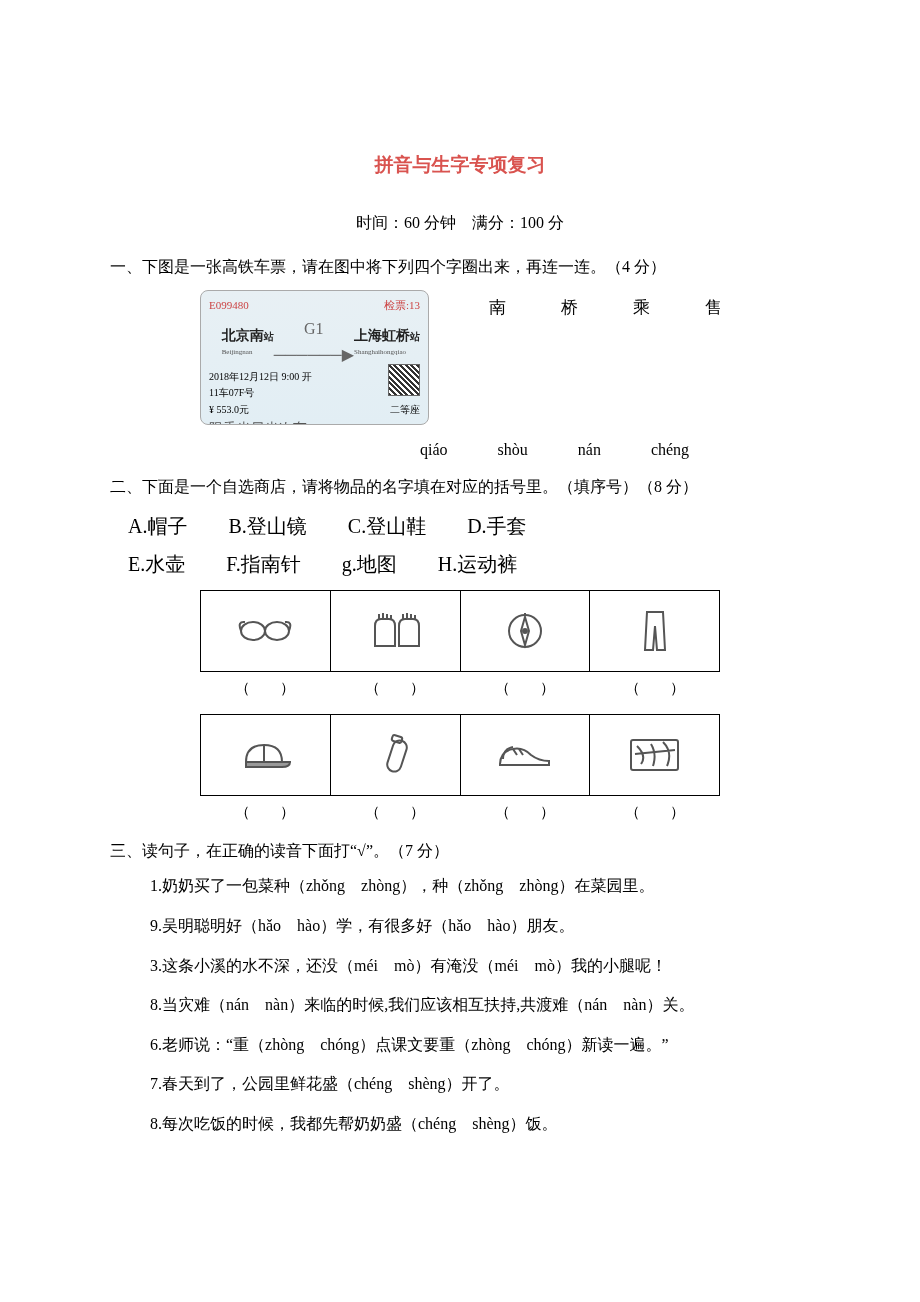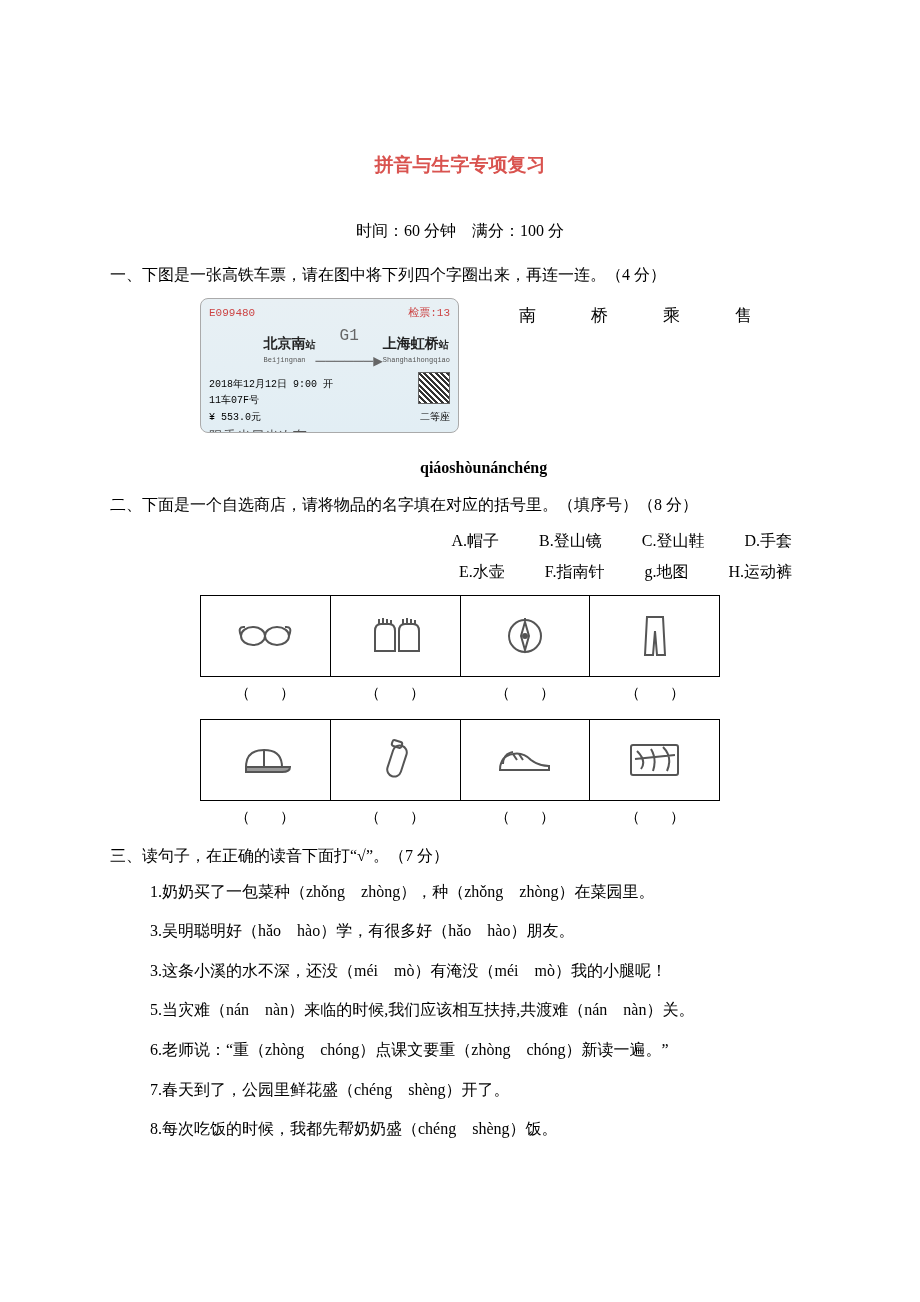--- a/index.html
+++ b/index.html
@@ -18,7 +18,7 @@
       color: #d9534f;
       font-size: 19px;
       font-weight: bold;
-      margin-bottom: 38px;
+      margin-bottom: 30px;
     }
     .subtitle {
       text-align: center;

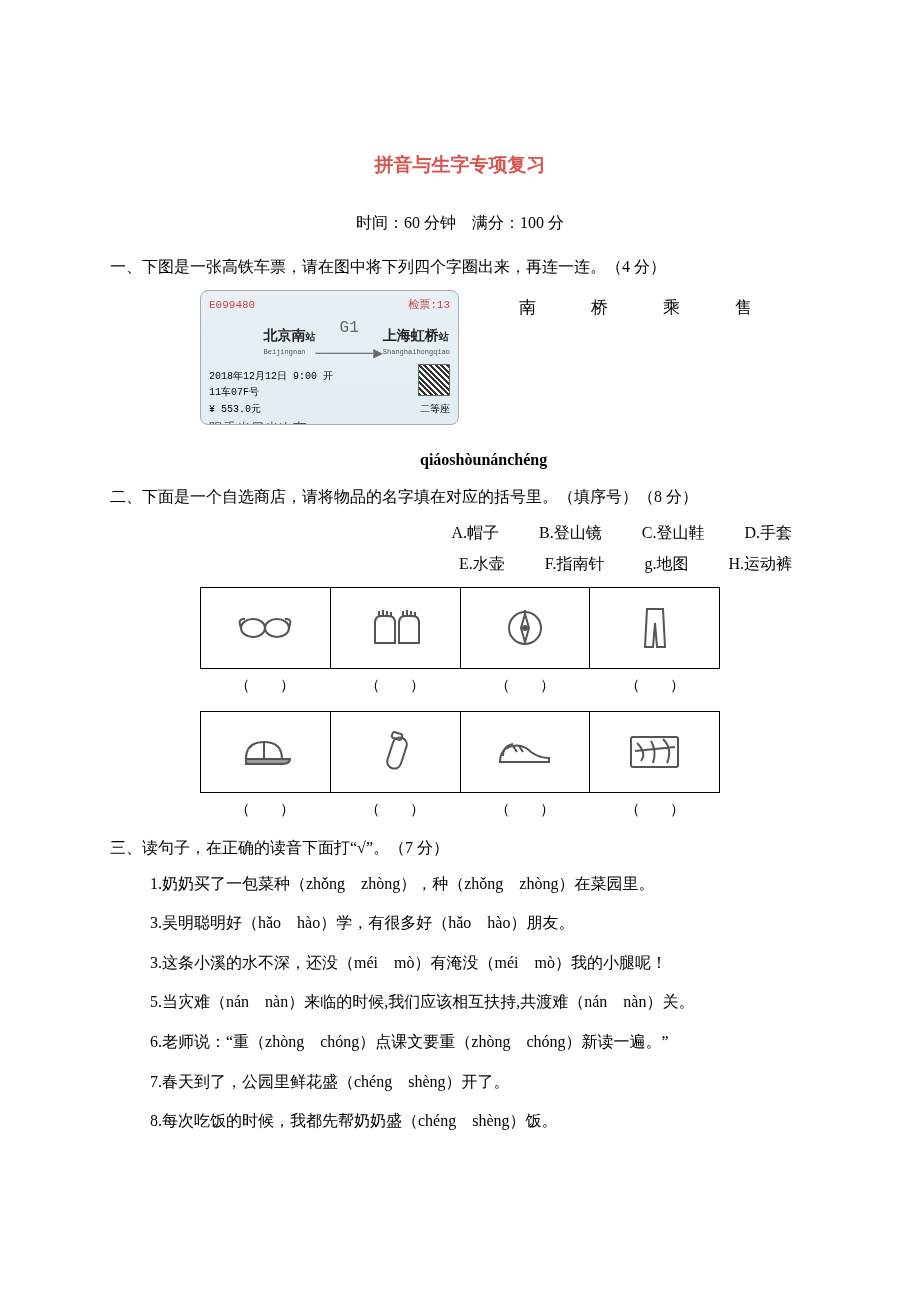--- a/index.html
+++ b/index.html
@@ -38,7 +38,7 @@
       padding-left: 90px;
     }
     .ticket {
-      width: 259px;
+      width: 229px;
       height: 135px;
       border: 1px solid #aaa;
       border-radius: 8px;
@@ -46,7 +46,7 @@
       padding: 6px 8px;
       font-size: 10px;
       position: relative;
-      font-family: Liberation Mono, monospace;
+      font-family: Liberation Serif, serif;
       overflow: hidden;
     }
     .ticket-top { display: flex; justify-content: space-between; font-size: 11px; color: #c44; }

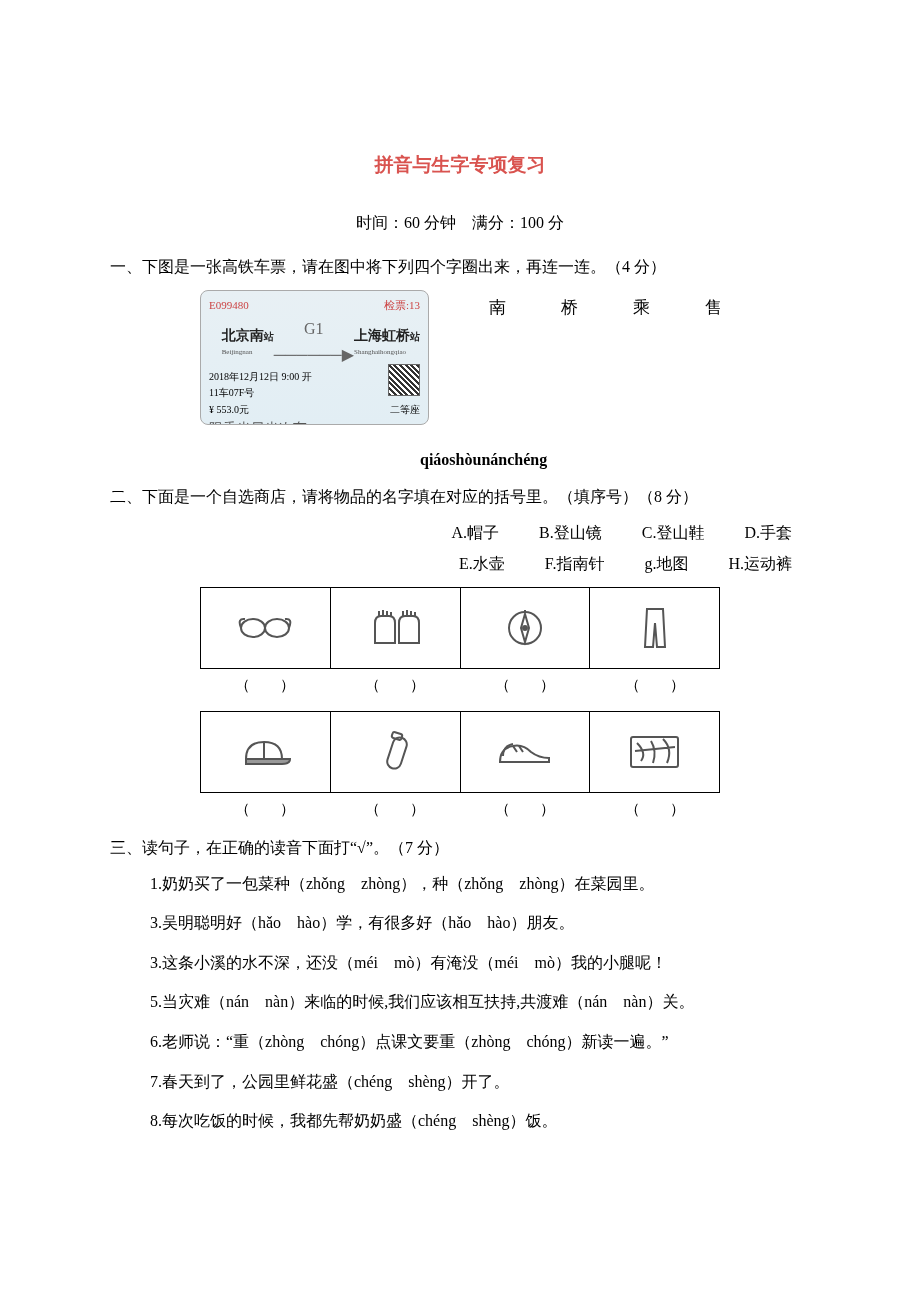--- a/index.html
+++ b/index.html
@@ -89,10 +89,10 @@
     }
     .q1-pinyin {
       display: flex;
+      gap: 50px;
       font-size: 16px;
       padding-left: 310px;
-      margin-top: 22px;
-      font-weight: bold;
+      margin-top: 12px;
     }
 
     .options-row {

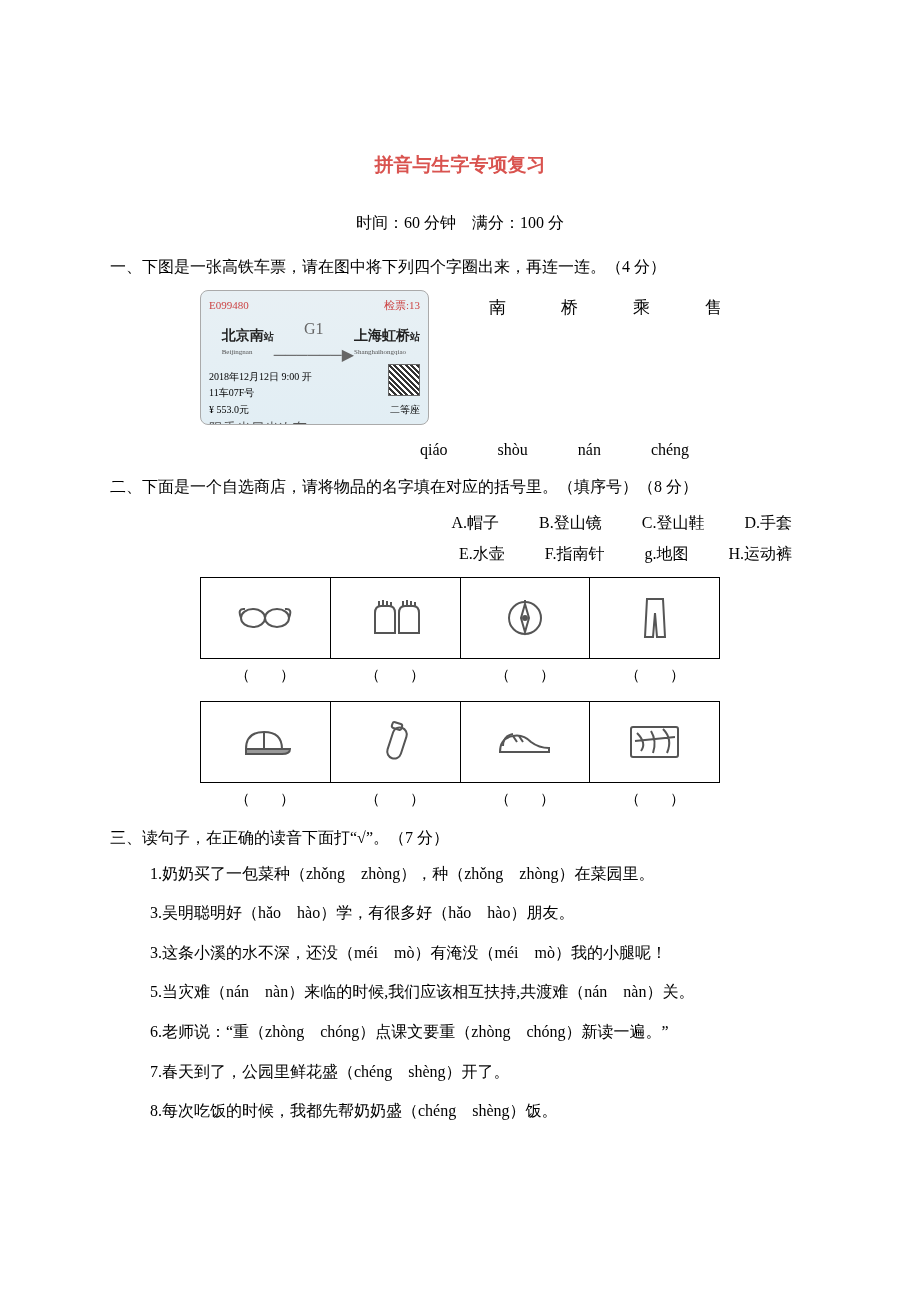--- a/index.html
+++ b/index.html
@@ -96,8 +96,8 @@
     }
 
     .options-row {
-      text-align: right;
-      font-size: 16px;
+      text-align: left;
+      font-size: 20px;
       margin: 6px 0;
     }
     .options-row span { margin: 0 18px; display: inline-block; }

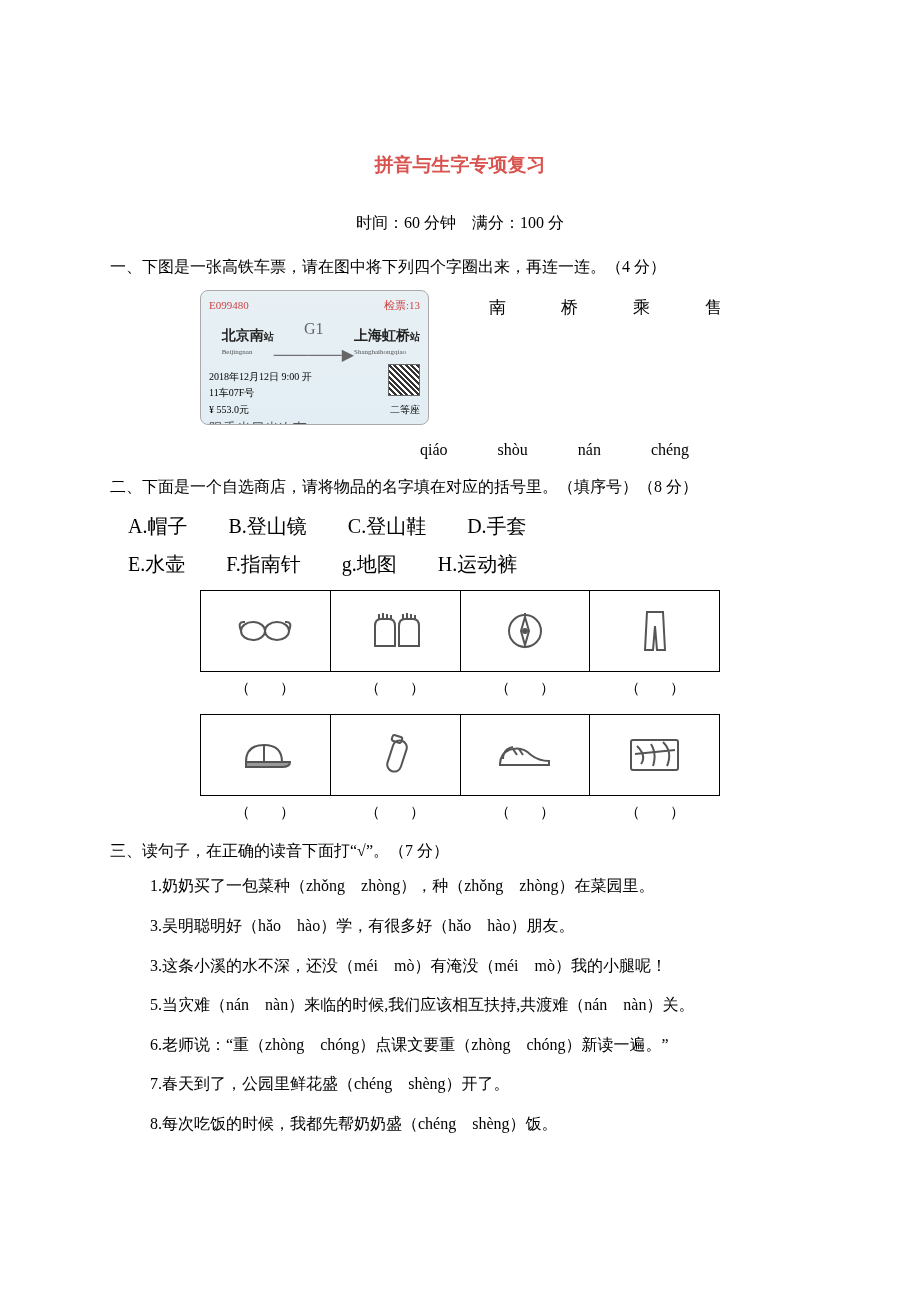--- a/index.html
+++ b/index.html
@@ -304,7 +304,7 @@
   <div class="q-stem">三、读句子，在正确的读音下面打“√”。（7 分）</div>
   <div class="q3-list">
     <div class="q3-item">1.奶奶买了一包菜种（zhǒng　zhòng），种（zhǒng　zhòng）在菜园里。</div>
-    <div class="q3-item">3.吴明聪明好（hǎo　hào）学，有很多好（hǎo　hào）朋友。</div>
+    <div class="q3-item">9.吴明聪明好（hǎo　hào）学，有很多好（hǎo　hào）朋友。</div>
     <div class="q3-item">3.这条小溪的水不深，还没（méi　mò）有淹没（méi　mò）我的小腿呢！</div>
     <div class="q3-item">5.当灾难（nán　nàn）来临的时候,我们应该相互扶持,共渡难（nán　nàn）关。</div>
     <div class="q3-item">6.老师说：“重（zhòng　chóng）点课文要重（zhòng　chóng）新读一遍。”</div>

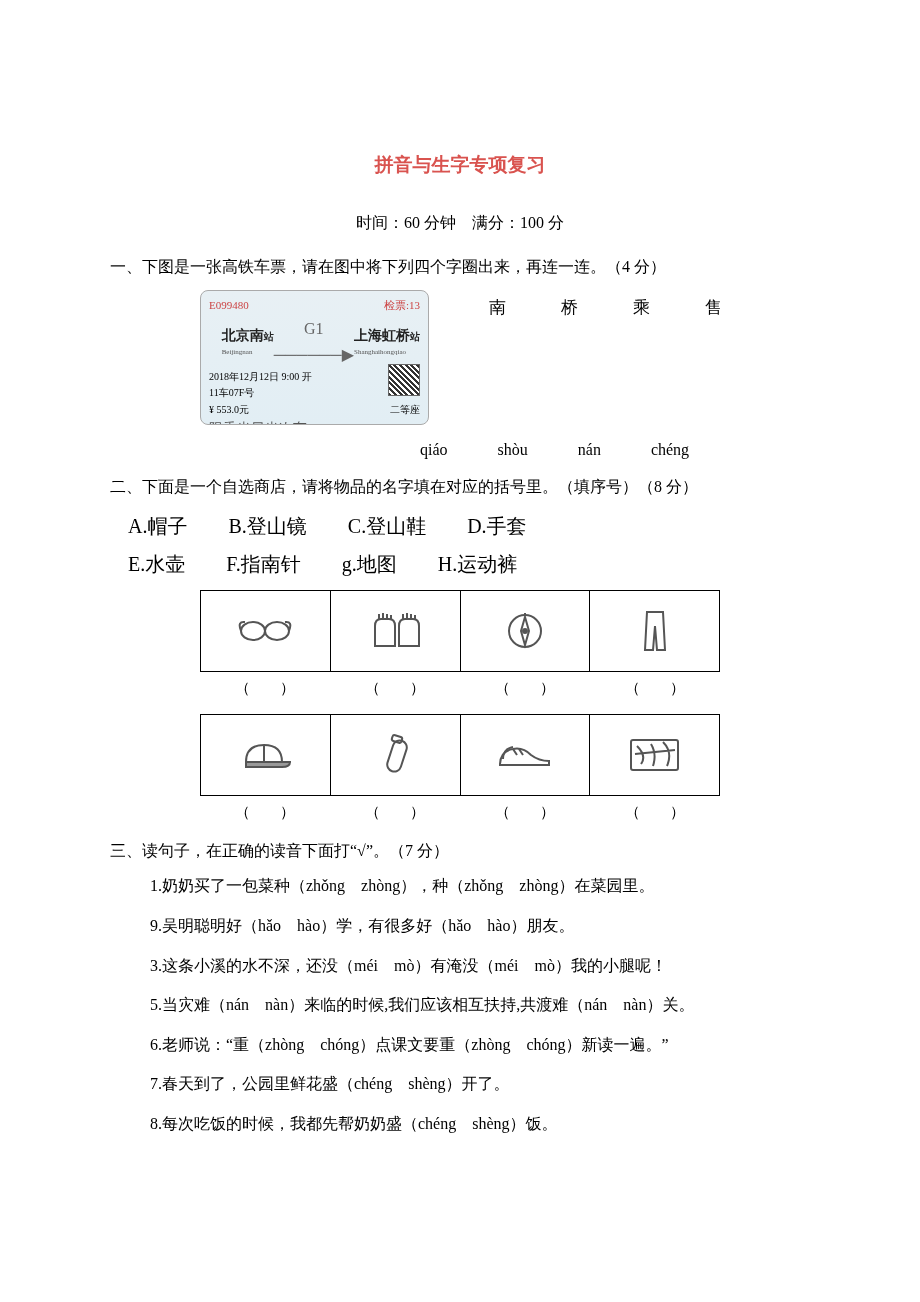--- a/index.html
+++ b/index.html
@@ -306,7 +306,7 @@
     <div class="q3-item">1.奶奶买了一包菜种（zhǒng　zhòng），种（zhǒng　zhòng）在菜园里。</div>
     <div class="q3-item">9.吴明聪明好（hǎo　hào）学，有很多好（hǎo　hào）朋友。</div>
     <div class="q3-item">3.这条小溪的水不深，还没（méi　mò）有淹没（méi　mò）我的小腿呢！</div>
-    <div class="q3-item">5.当灾难（nán　nàn）来临的时候,我们应该相互扶持,共渡难（nán　nàn）关。</div>
+    <div class="q3-item">8.当灾难（nán　nàn）来临的时候,我们应该相互扶持,共渡难（nán　nàn）关。</div>
     <div class="q3-item">6.老师说：“重（zhòng　chóng）点课文要重（zhòng　chóng）新读一遍。”</div>
     <div class="q3-item">7.春天到了，公园里鲜花盛（chéng　shèng）开了。</div>
     <div class="q3-item">8.每次吃饭的时候，我都先帮奶奶盛（chéng　shèng）饭。</div>

